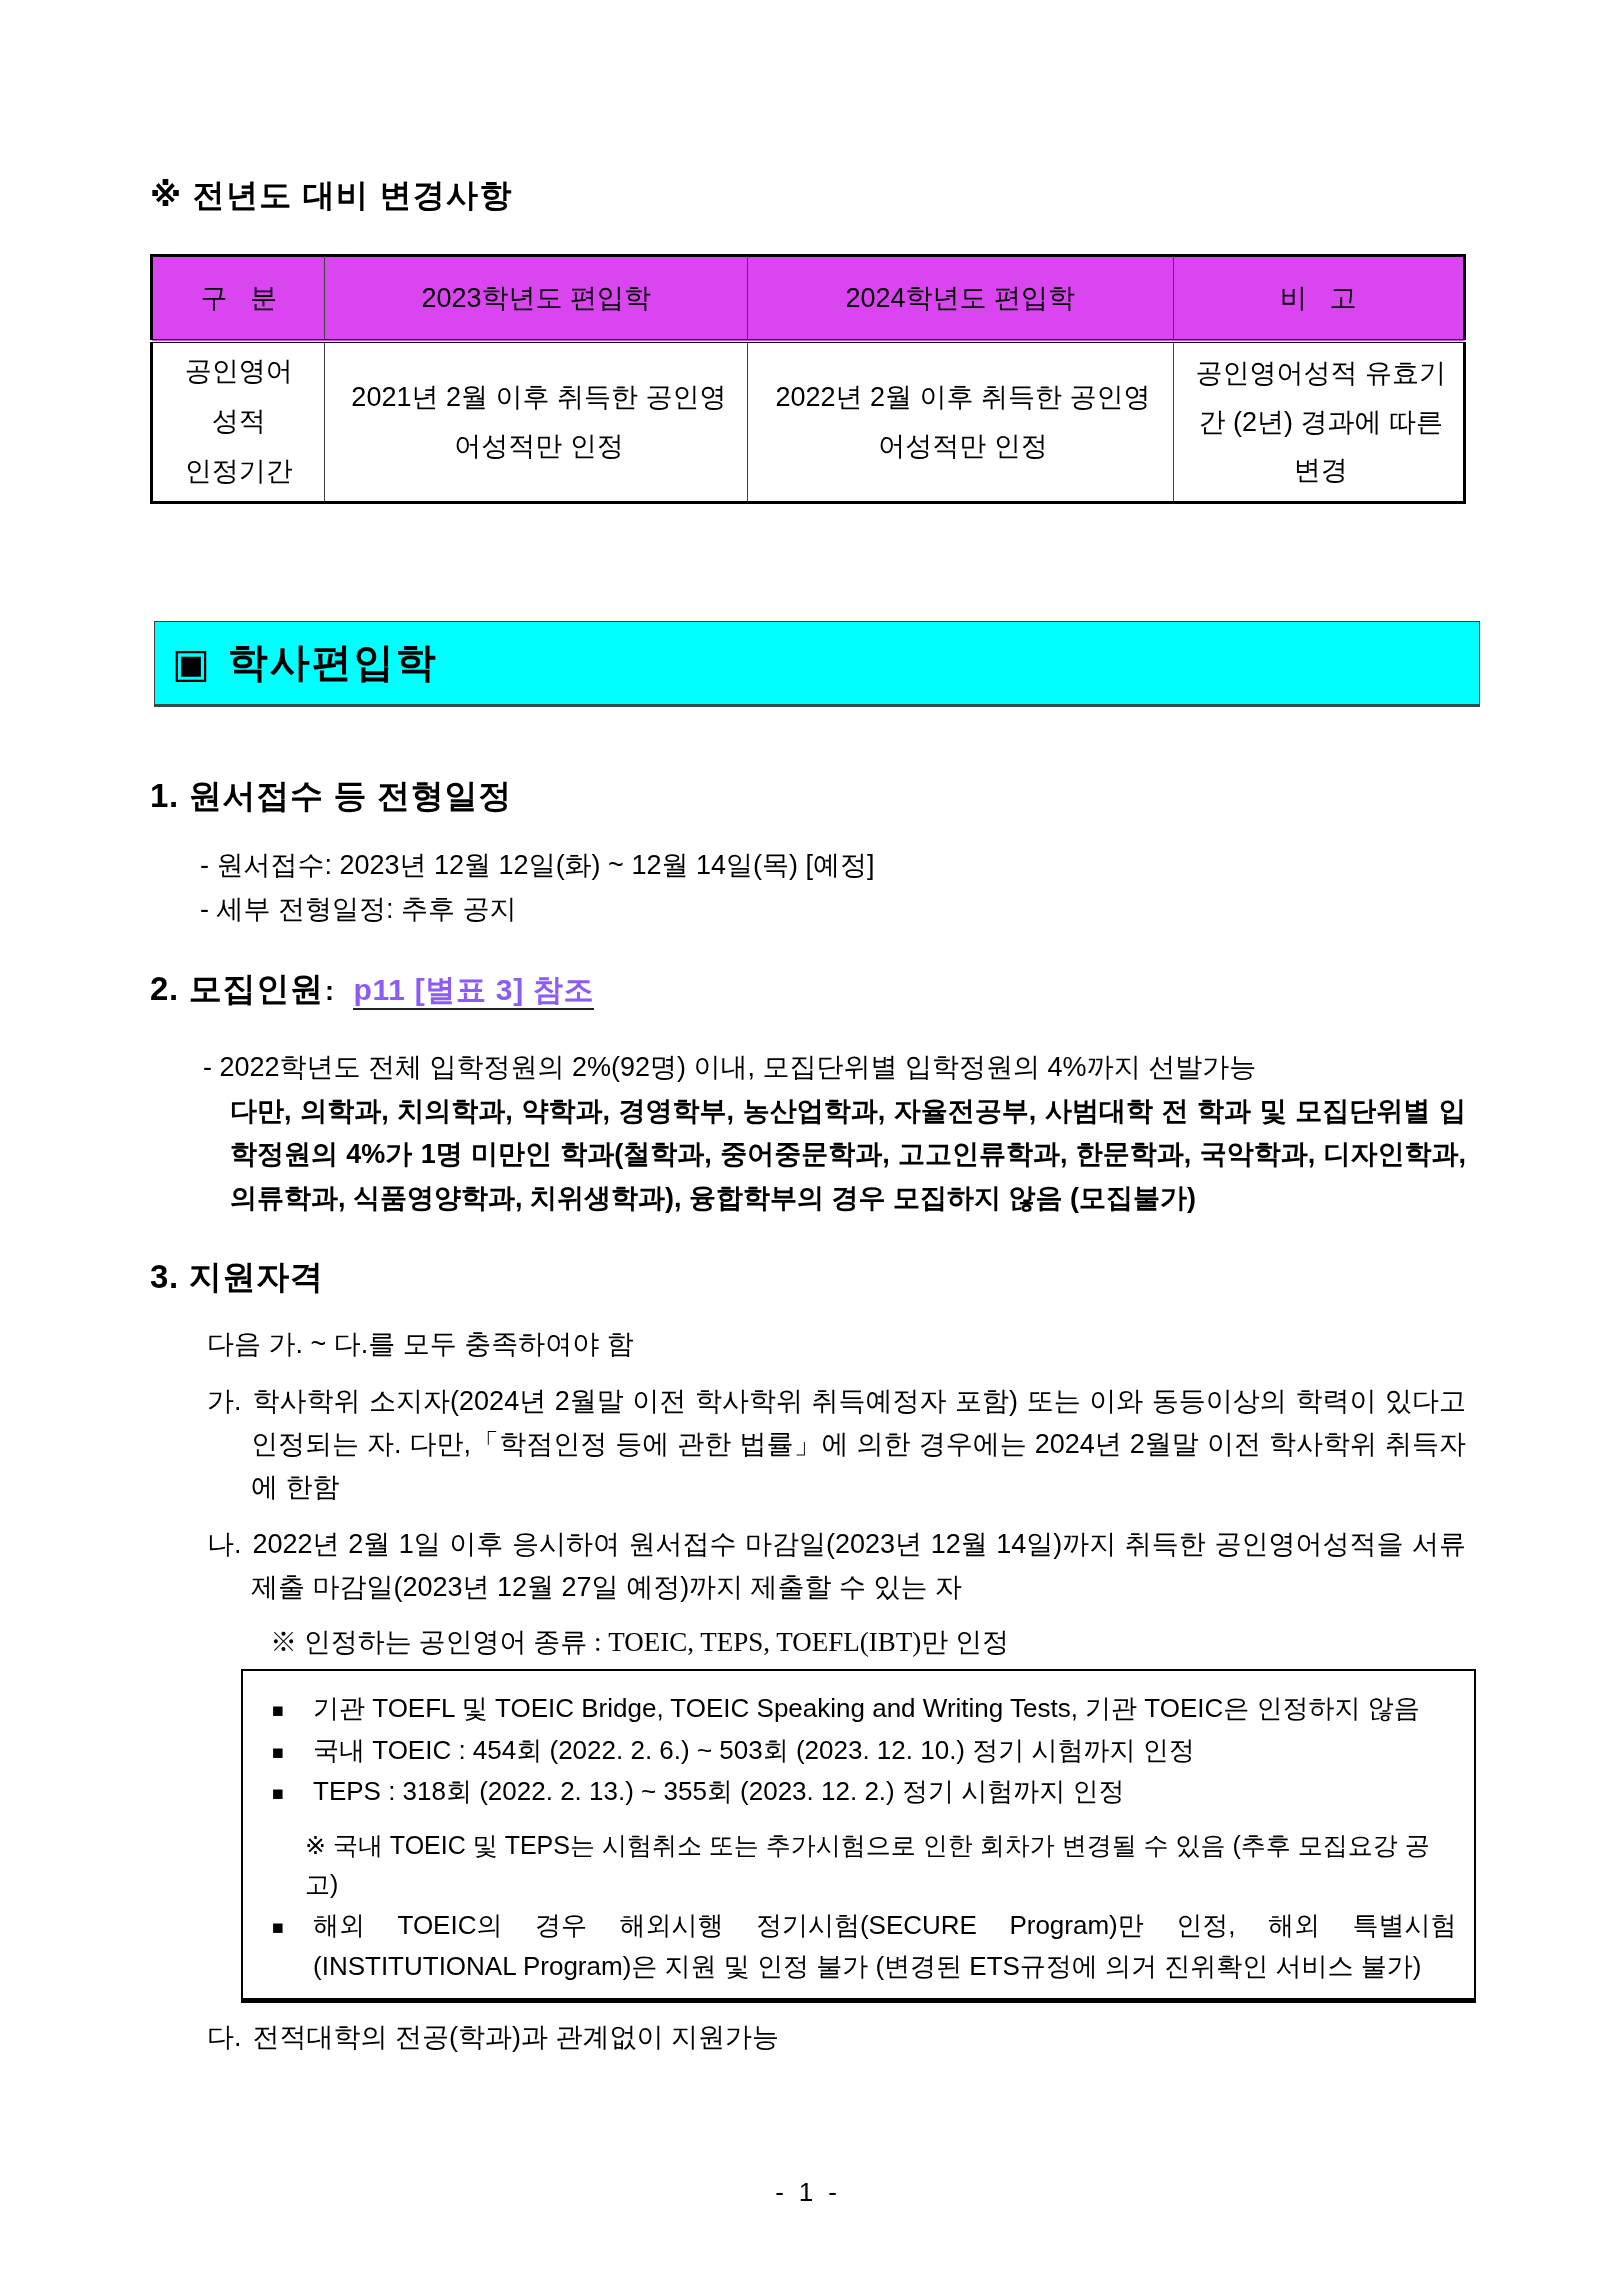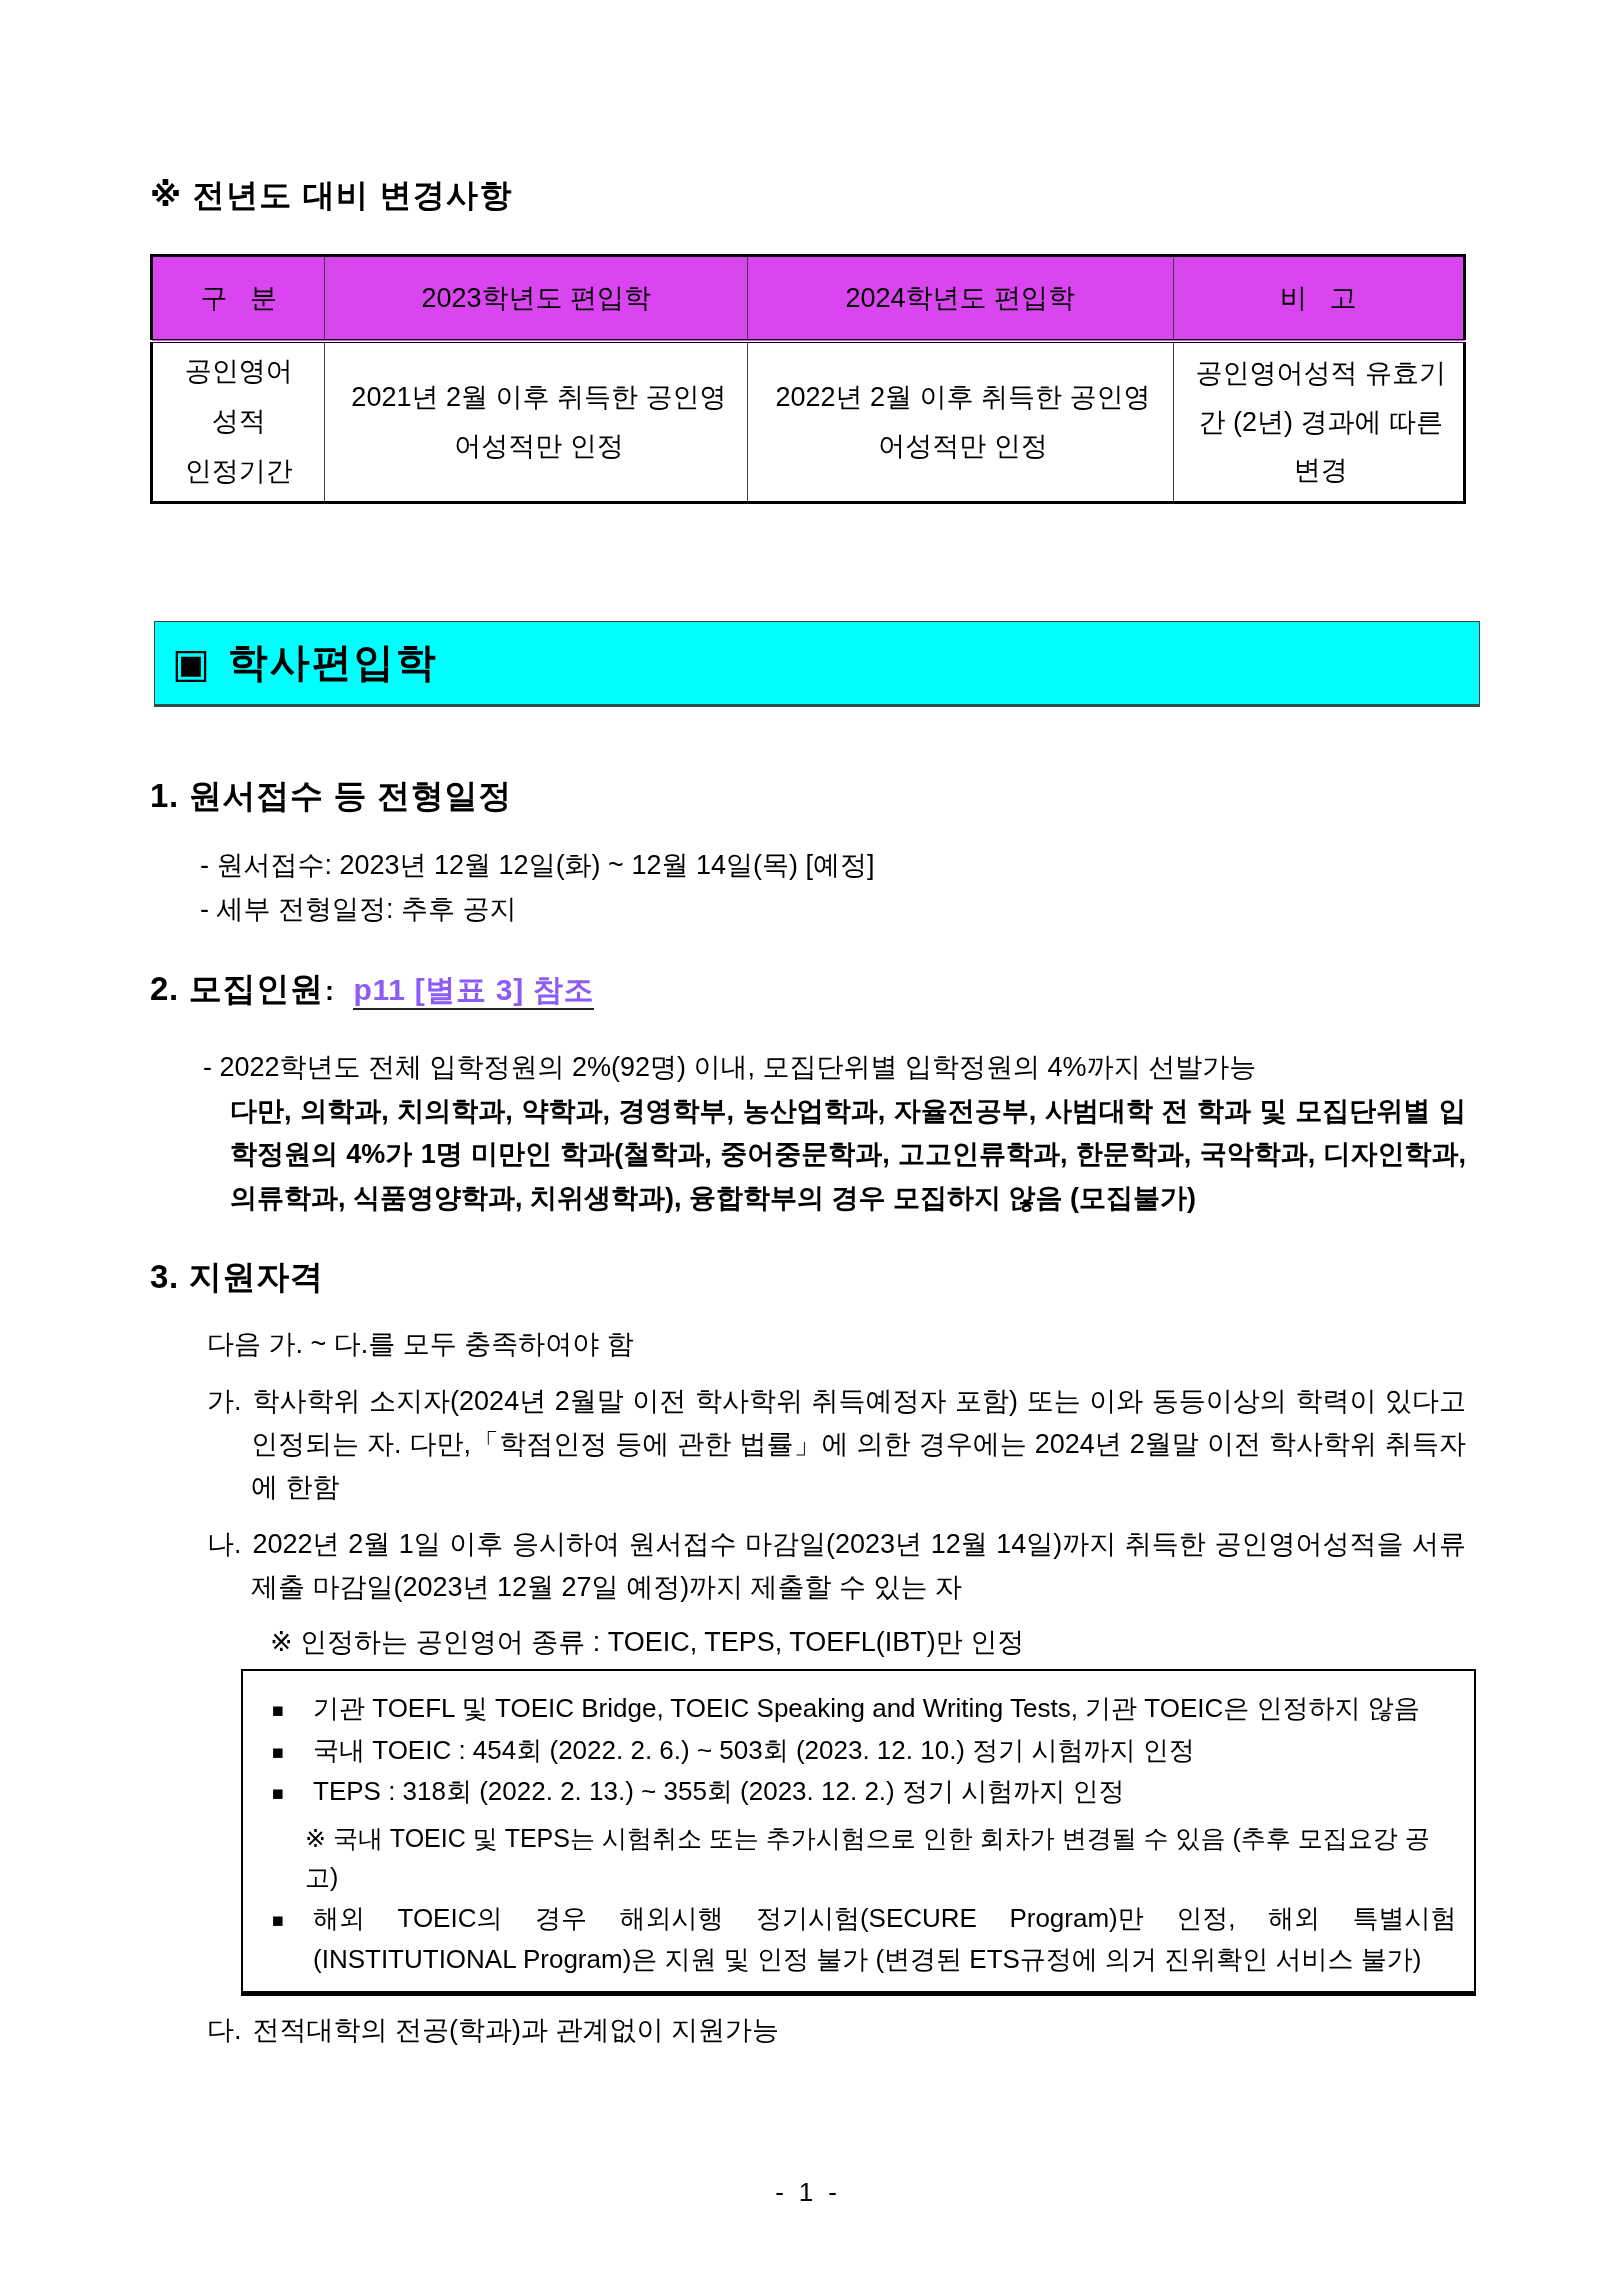--- a/index.html
+++ b/index.html
@@ -119,6 +119,7 @@
     font-size: 27px;
     line-height: 1.6;
     padding-left: 120px;
+    font-family: Liberation Serif, serif;
   }
 
   

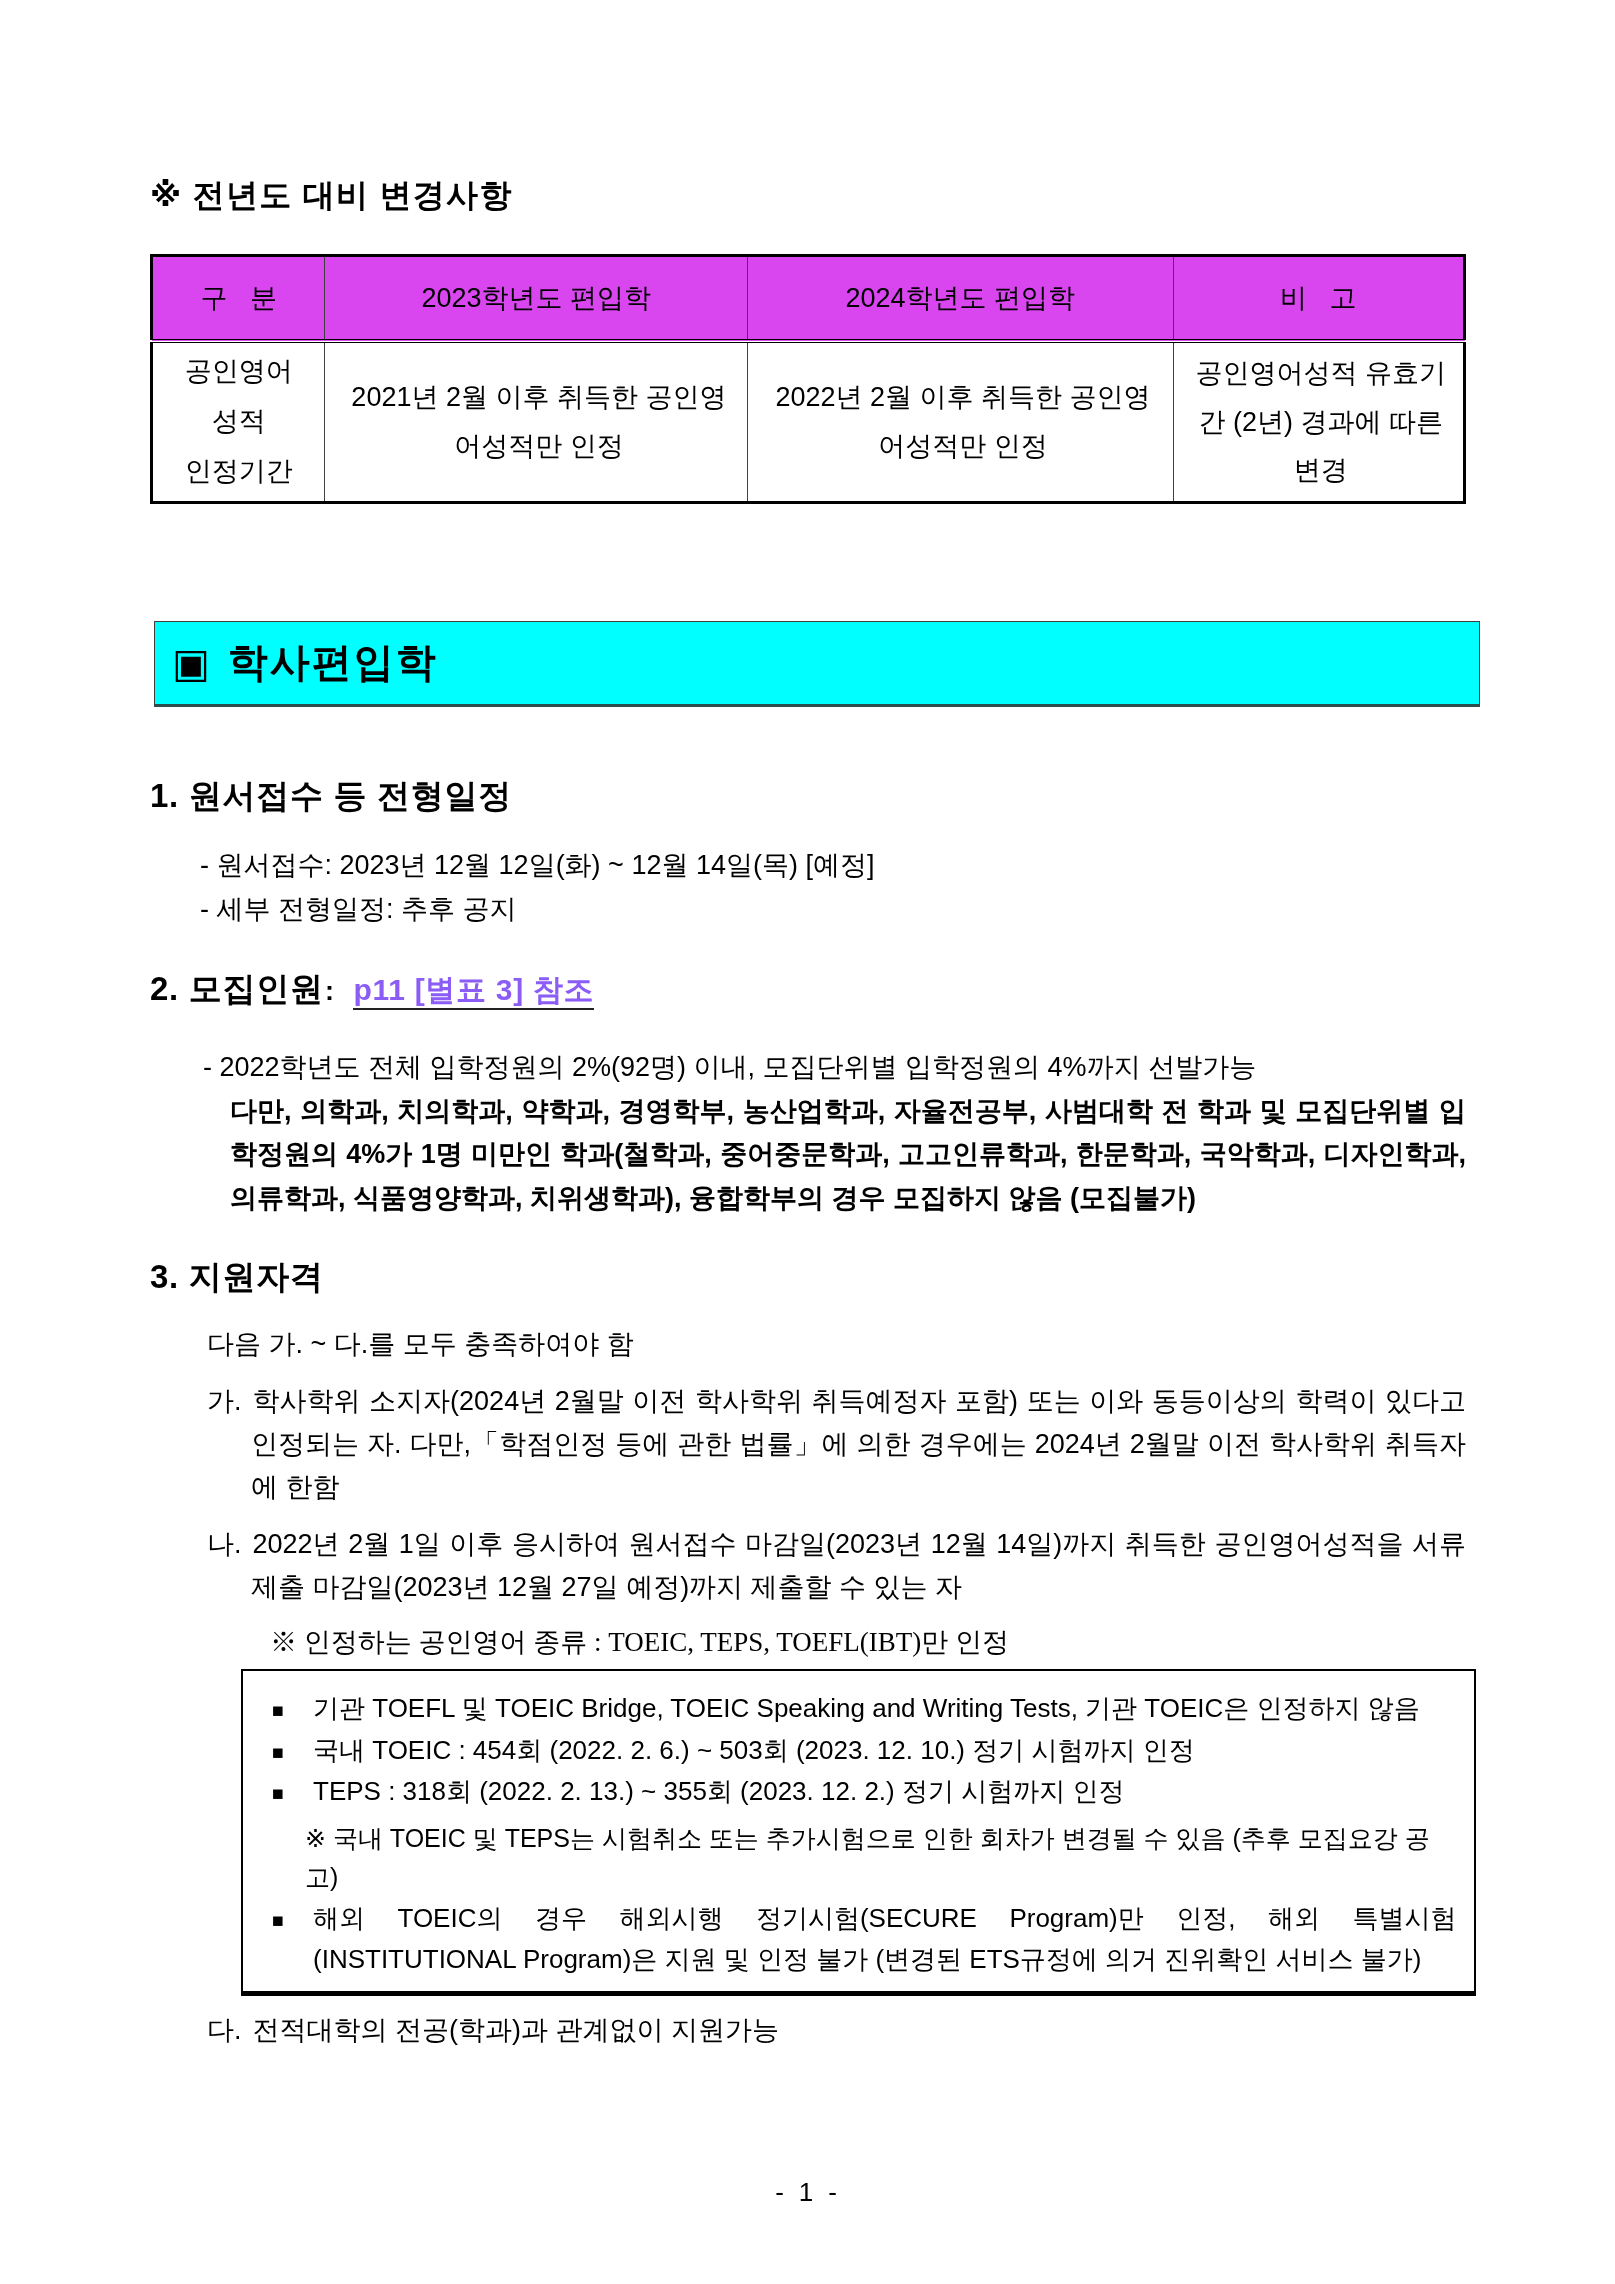--- a/index.html
+++ b/index.html
@@ -146,7 +146,7 @@
   .box-subnote {
     padding-left: 33px;
     font-size: 25px;
-    margin-top: 8px;
+    margin-top: 15px;
   }
   .da-line { }
 

